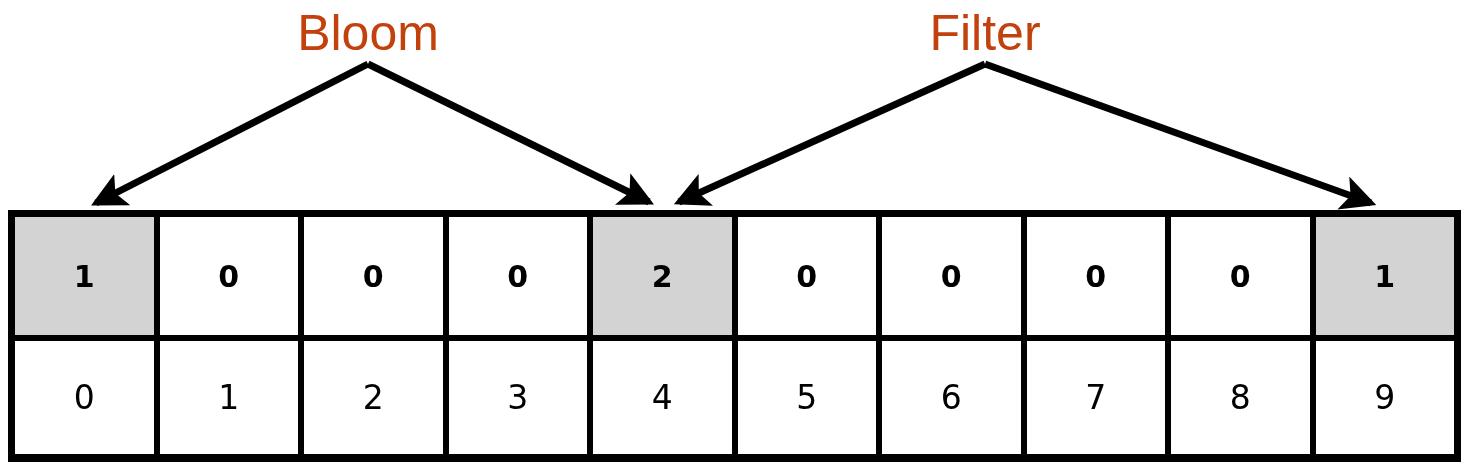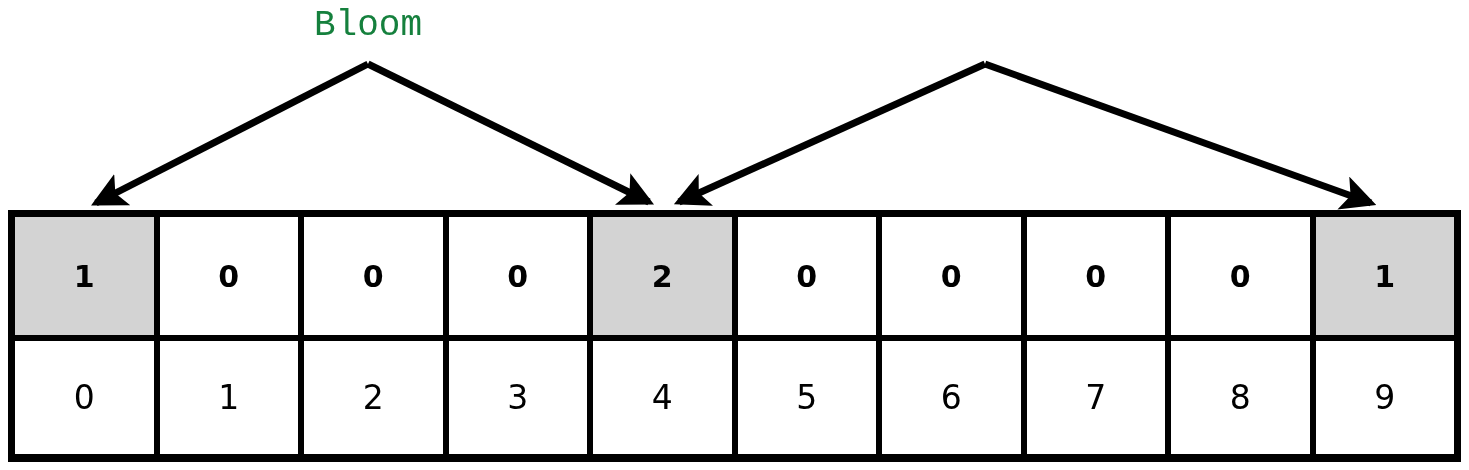--- a/index.html
+++ b/index.html
@@ -27,10 +27,10 @@
   }
   .label-text {
     position: absolute;
-    font-family: Liberation Mono, monospace;
-    font-size: 36px;
+    font-family: Liberation Sans, sans-serif;
+    font-size: 50px;
     font-weight: 400;
-    color: #15803d;
+    color: #c2410c;
     line-height: 1;
     white-space: nowrap;
     text-align: center;

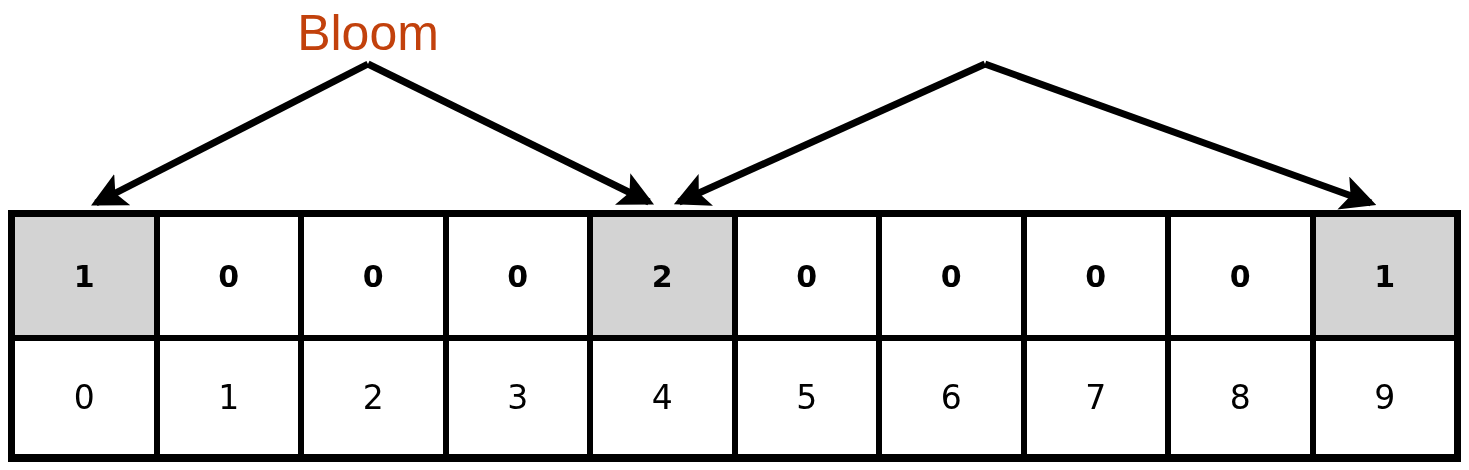--- a/index.html
+++ b/index.html
@@ -107,6 +107,7 @@
 <div id="stage">
 
   <div class="label-text" id="label-bloom">Bloom</div>
+  <div class="label-text" id="label-filter">Filter</div>
 
   <svg id="annotation-layer" viewBox="0 0 1469 470" width="1469" height="470" xmlns="http://www.w3.org/2000/svg">
     <defs>

